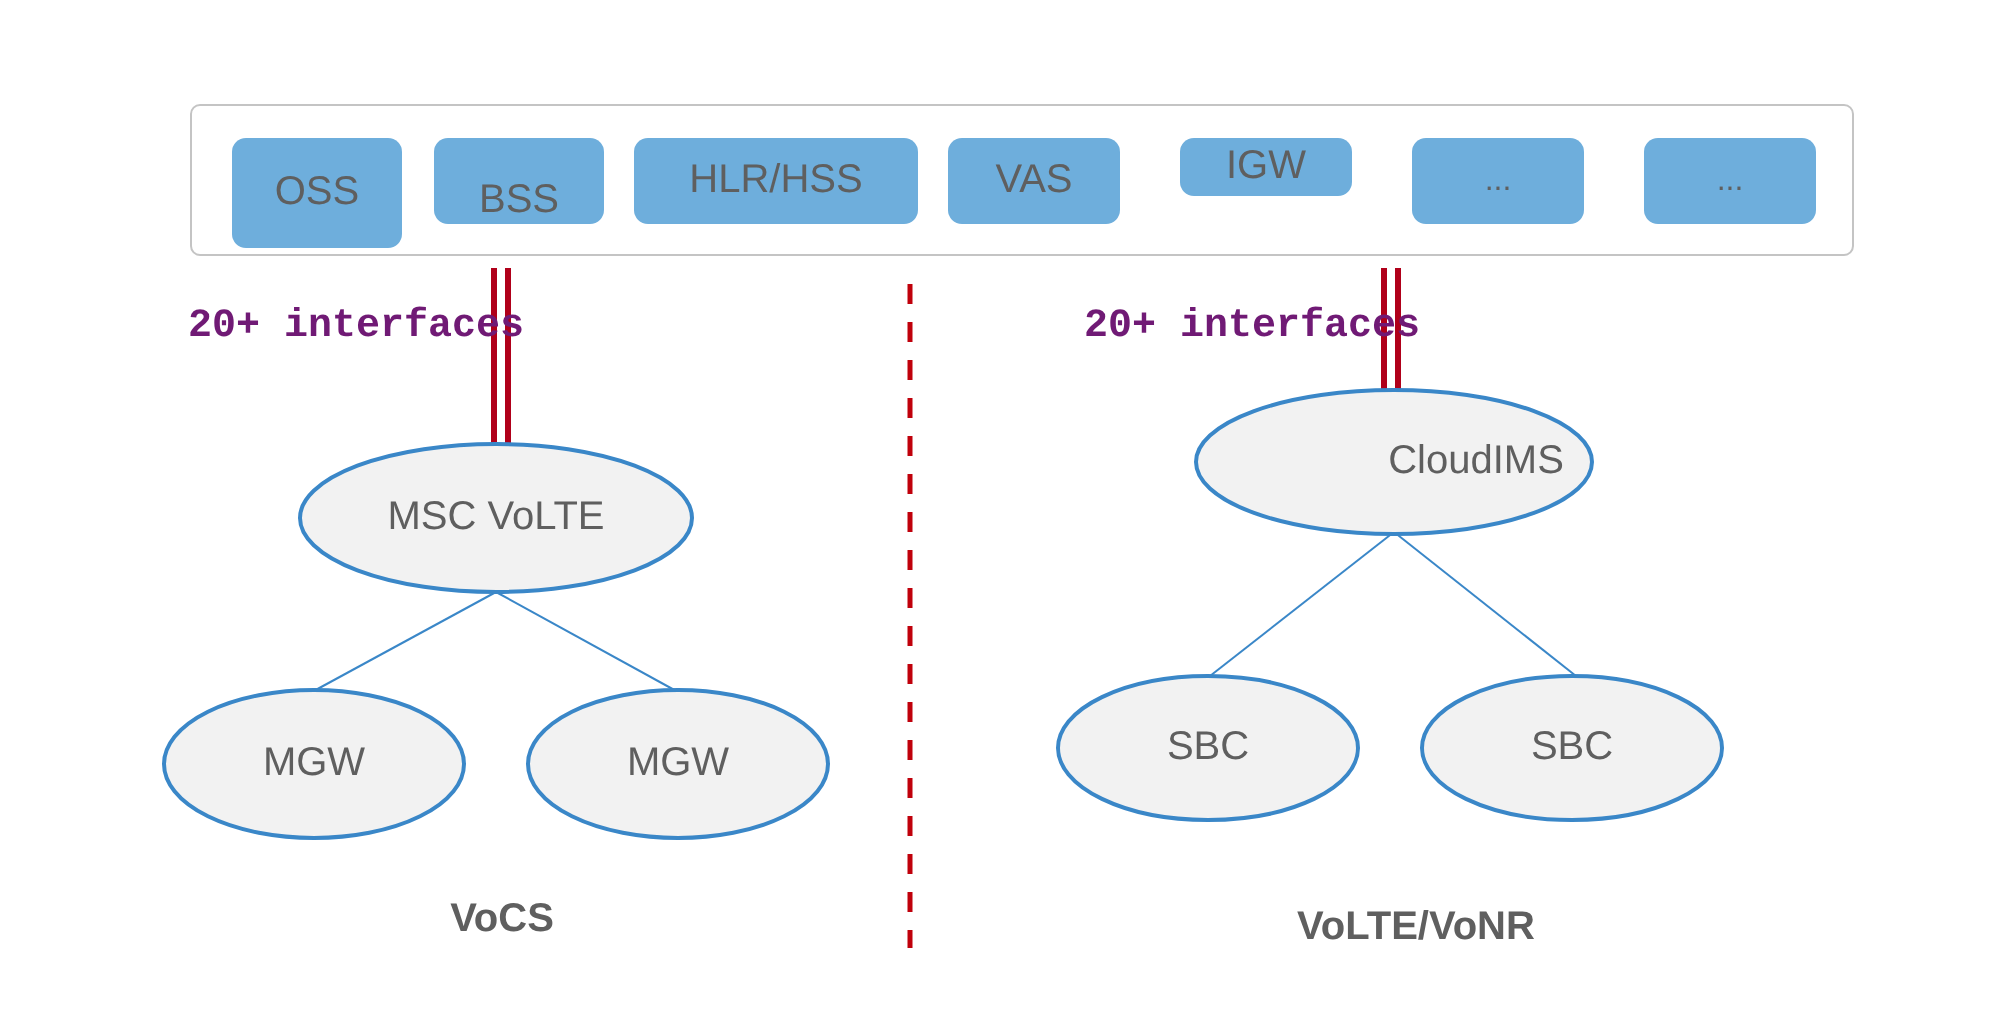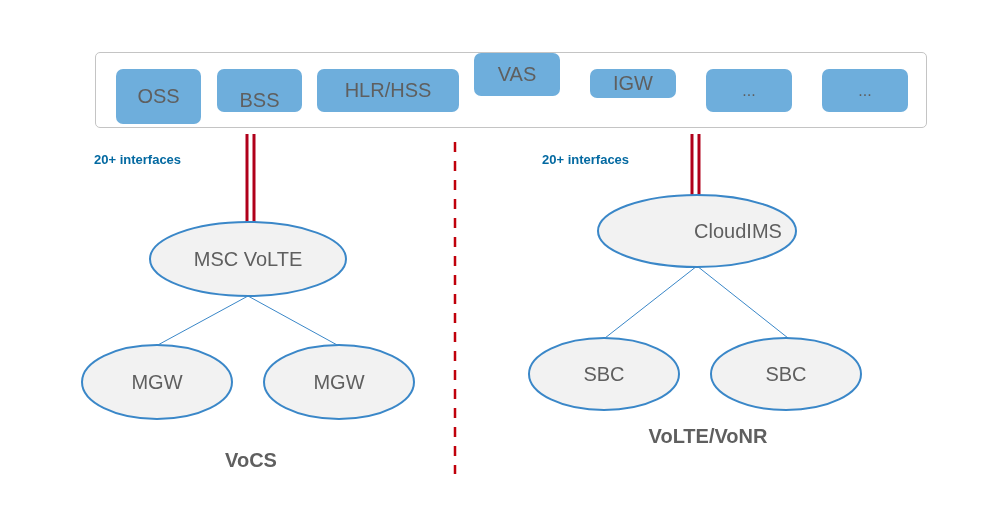--- a/index.html
+++ b/index.html
@@ -26,7 +26,7 @@
 <div class="sys-box" style="left:317px;top:69px;width:142px;height:43px;">
     <span>HLR/HSS</span>
   </div>
-<div class="sys-box" style="left:474px;top:53px;width:86px;height:43px;">
+<div class="sys-box" style="left:474px;top:69px;width:86px;height:43px;">
     <span>VAS</span>
   </div>
 <div class="sys-box" style="left:590px;top:69px;width:86px;height:29px;">

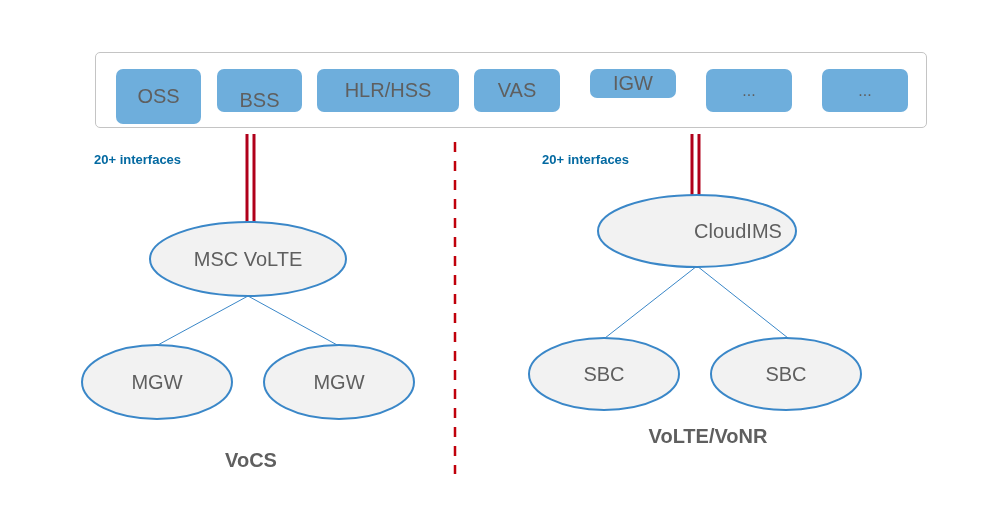--- a/index.html
+++ b/index.html
@@ -8,7 +8,7 @@
   .sys-box { position:absolute; background:#6eaedc; border-radius:7px; color:#5f5f5f; font-size:20px; display:flex; align-items:center; justify-content:center; }
   .sys-box.more { font-size:16px; }
   .frame { position:absolute; left:95px; top:52px; width:832px; height:76px; border:1px solid #c4c4c4; border-radius:5px; box-sizing:border-box; background:#fff; }
-  .iface-label { position:absolute; color:#0369a1; font-weight:bold; font-size:13px; white-space:nowrap; }
+  .iface-label { position:absolute; color:#701a75; font-weight:bold; font-size:20px; white-space:nowrap;font-family:Liberation Mono, monospace; }
   .node-label { position:absolute; color:#5f5f5f; font-size:20px; transform:translate(-50%,-50%); white-space:nowrap; }
   .domain-label { position:absolute; color:#5f5f5f; font-size:20px; font-weight:bold; transform:translate(-50%,-50%); white-space:nowrap; }
 </style>

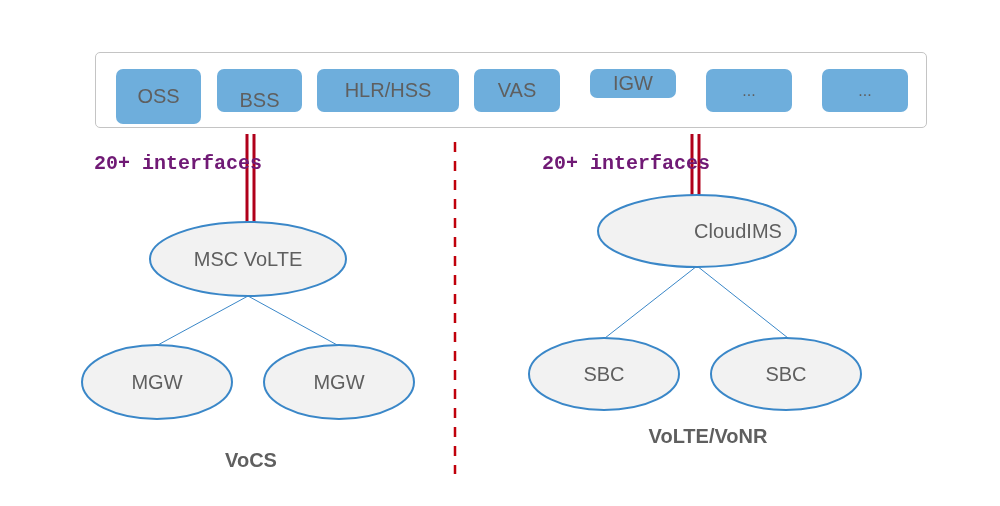--- a/index.html
+++ b/index.html
@@ -76,6 +76,6 @@
 <div class="node-label" style="left:786px;top:374px;">SBC</div>
 
 <div class="domain-label" style="left:251px;top:460px;text-align:center;">VoCS</div>
-<div class="domain-label" style="left:708px;top:436px;">VoLTE/VoNR</div>
+<div class="domain-label" style="left:708px;top:464px;">VoLTE/VoNR</div>
 
 </body></html>

